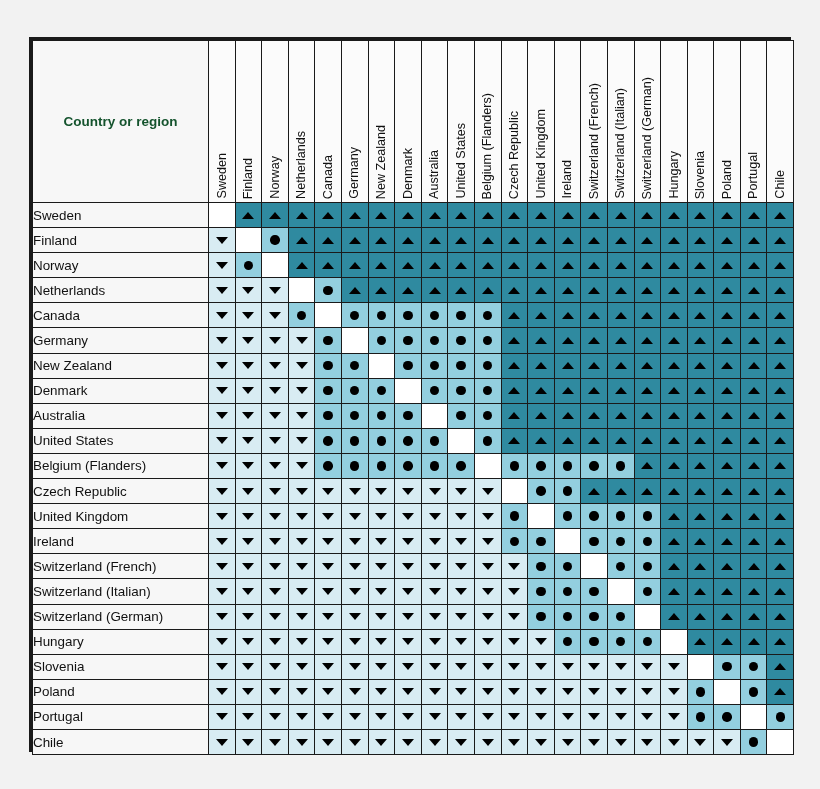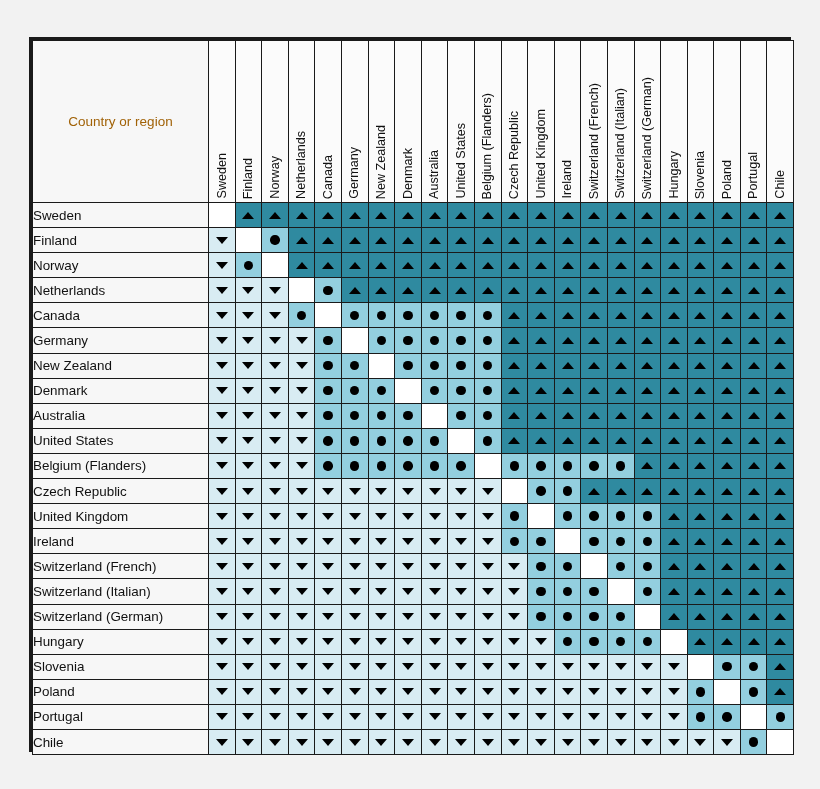--- a/index.html
+++ b/index.html
@@ -54,9 +54,9 @@
     background: #f7f7f7;
     text-align: center;
     vertical-align: middle;
-    font-weight: normal;
+    font-weight: bold;
     font-size: 13.5px;
-    color: #a16207;
+    color: #14532d;
   }
   th.colhead {
     width: 26.6px;

